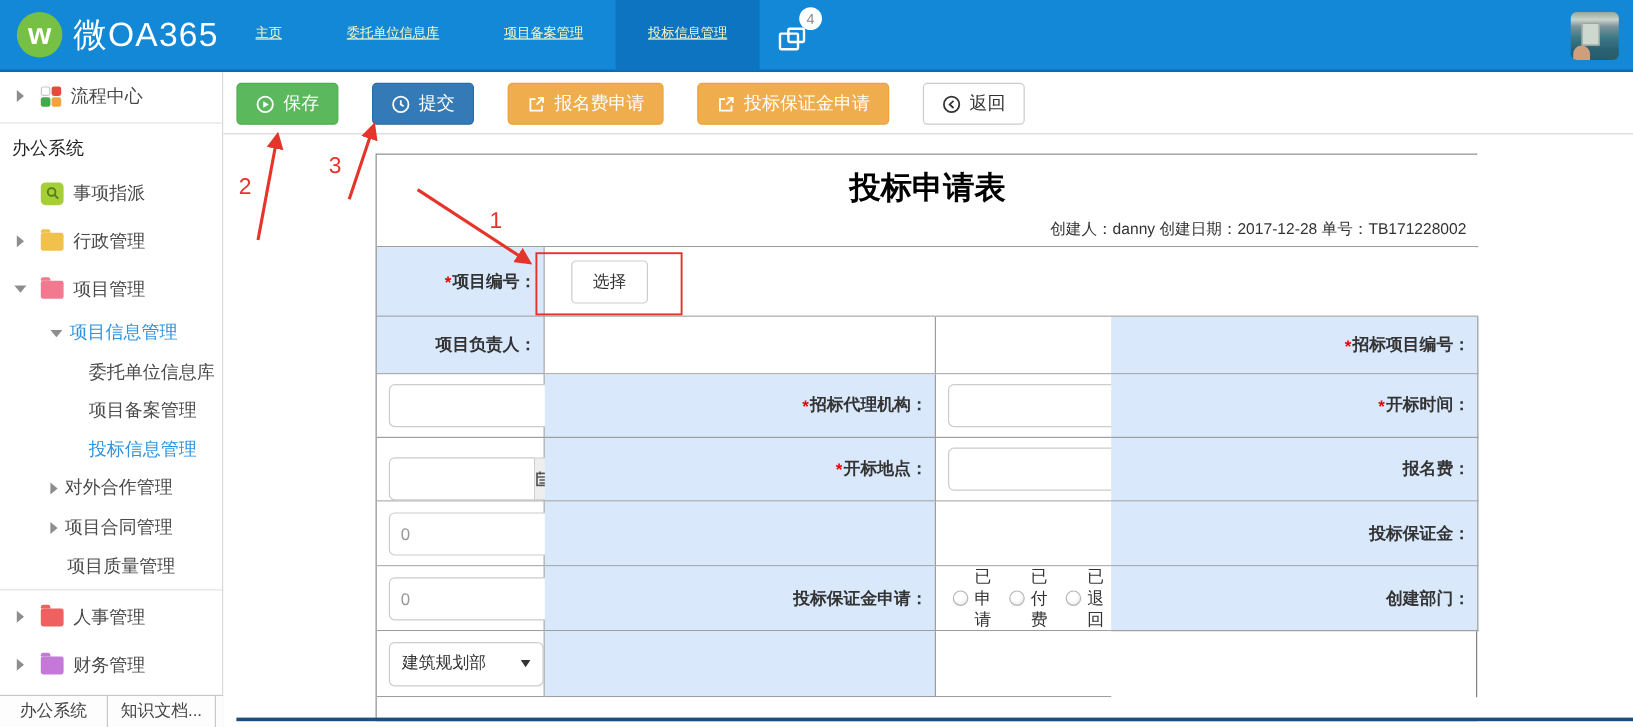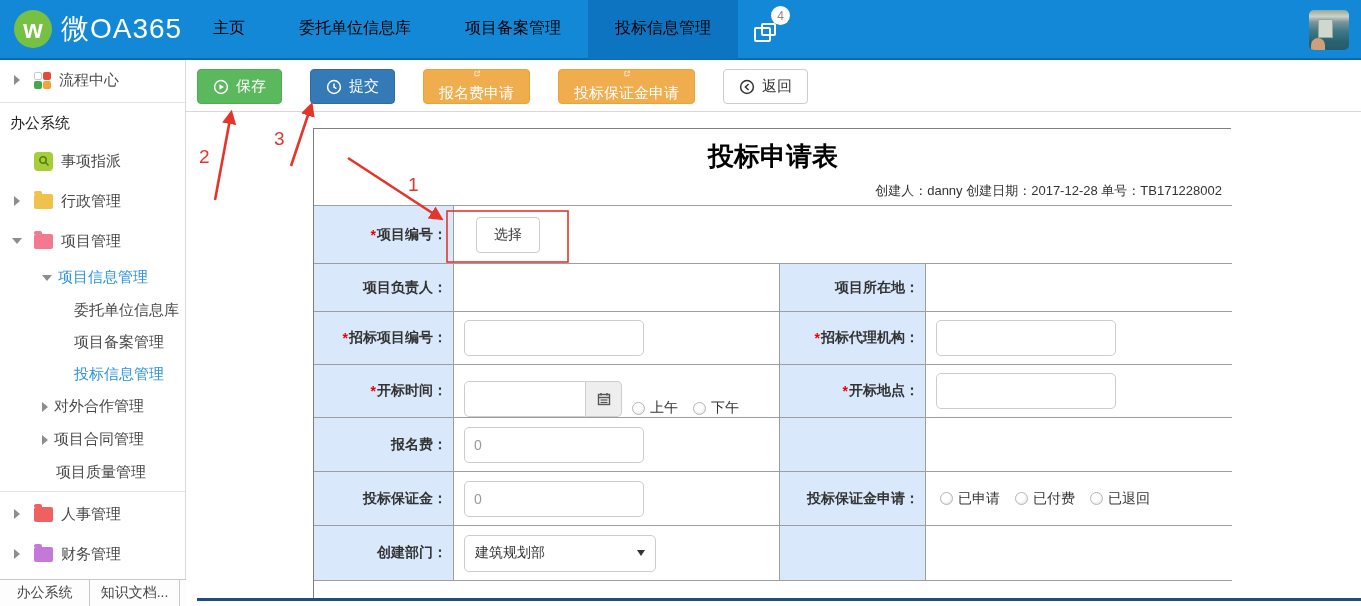--- a/index.html
+++ b/index.html
@@ -14,7 +14,7 @@
     display:flex; align-items:center; justify-content:center; font-size:25px; font-weight:bold; }
   .brand { color:#fff; font-size:28px; letter-spacing:1px; white-space:nowrap; }
   .nav-tabs { display:flex; height:60px; }
-  .nav-tab { padding:0 27px; line-height:58px; color:#000000; font-size:16px; cursor:pointer; white-space:nowrap; }
+  .nav-tab { padding:0 27px; line-height:58px; color:#fef9c3; font-size:11px; cursor:pointer; white-space:nowrap;text-decoration:underline; }
   .nav-tab.active { background:#0d74c2; }
   .win-wrap { position:relative; margin-left:16px; cursor:pointer; width:30px; height:30px; }
   .win-icon { position:absolute; left:0; bottom:2px; width:17px; height:15px;

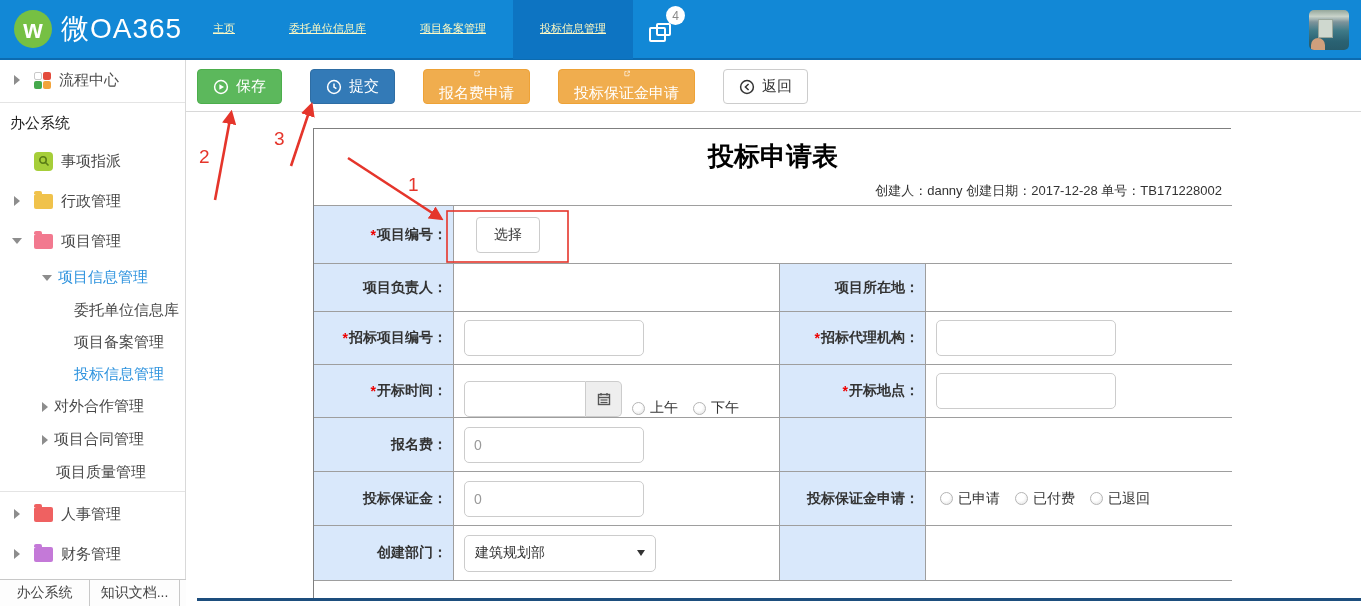--- a/index.html
+++ b/index.html
@@ -69,7 +69,7 @@
   .btn svg { display:block; }
   .btn-green { background:#5cb85c; border-color:#4cae4c; }
   .btn-blue { background:#337ab7; border-color:#2e6da4; }
-  .btn-orange { background:#f0ad4e; border-color:#eea236;flex-direction:column; }
+  .btn-orange { background:#f0ad4e; border-color:#eea236; }
   .btn-white { background:#fff; color:#333; border-color:#ccc; }
 
   

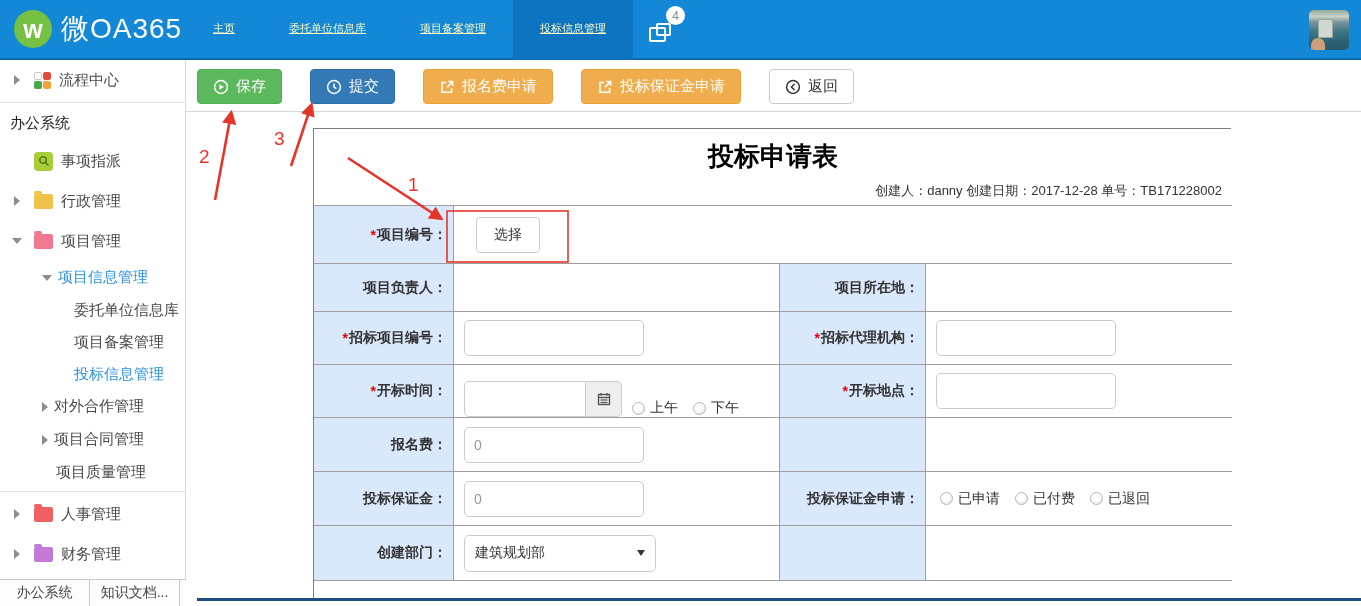--- a/index.html
+++ b/index.html
@@ -281,9 +281,6 @@
       <span>项目负责人：</span>
     </div>
     <div class="cell fc"></div>
-    <div class="cell lc">
-      <span>项目所在地：</span>
-    </div>
     <div class="cell fc no-r"></div>
 
     <div class="cell lc">

